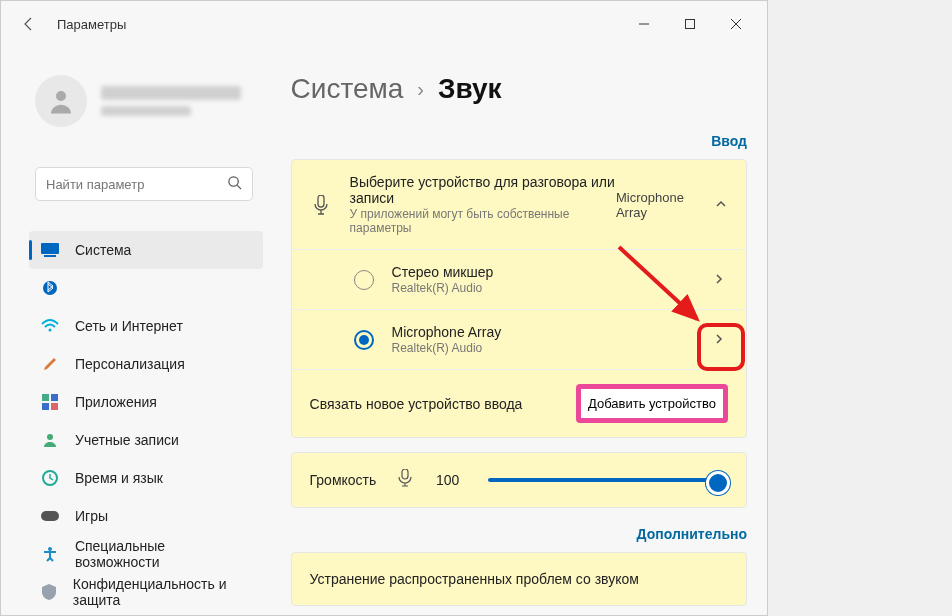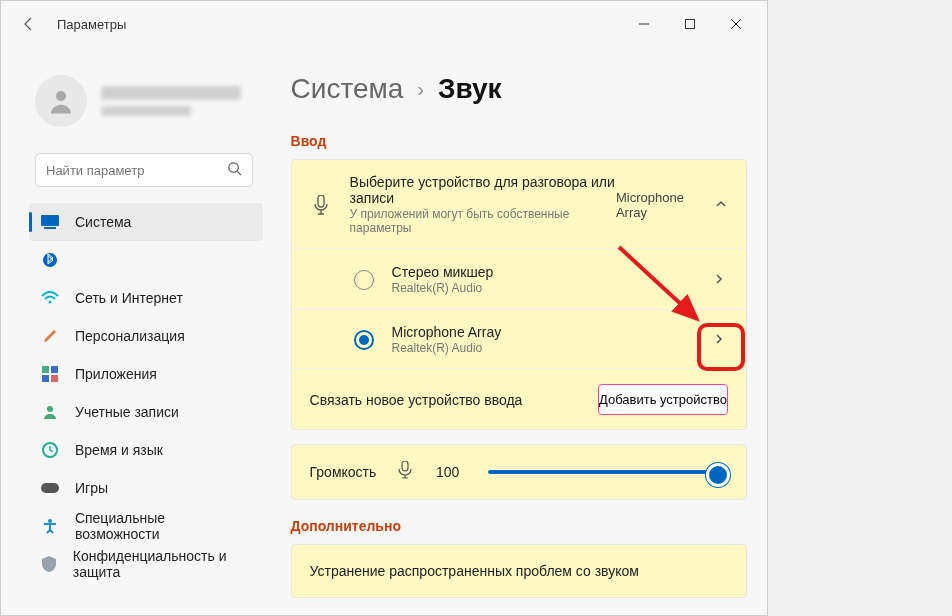--- a/index.html
+++ b/index.html
@@ -32,7 +32,7 @@
 .bc1 { color: #666; font-weight: 400; cursor:pointer;}
 .bc-sep { color: #888; font-size:20px;}
 .bc2 { color: #111; font-weight: 600; }
-.section-title { font-size: 14px; font-weight: 600; color: #c2410c; margin-bottom: 10px; }
+.section-title { font-size: 14px; font-weight: 600; color: #0369a1; margin-bottom: 10px; text-align: right; }
 .card { background: #fef9c3; border: 1px solid #e6e6e6; border-radius: 4px; margin-bottom: 14px; }
 .row { padding: 14px 18px; display: flex; align-items: center; border-bottom: 1px solid #eee; min-height:56px;}
 .row:last-child { border-bottom: none; }

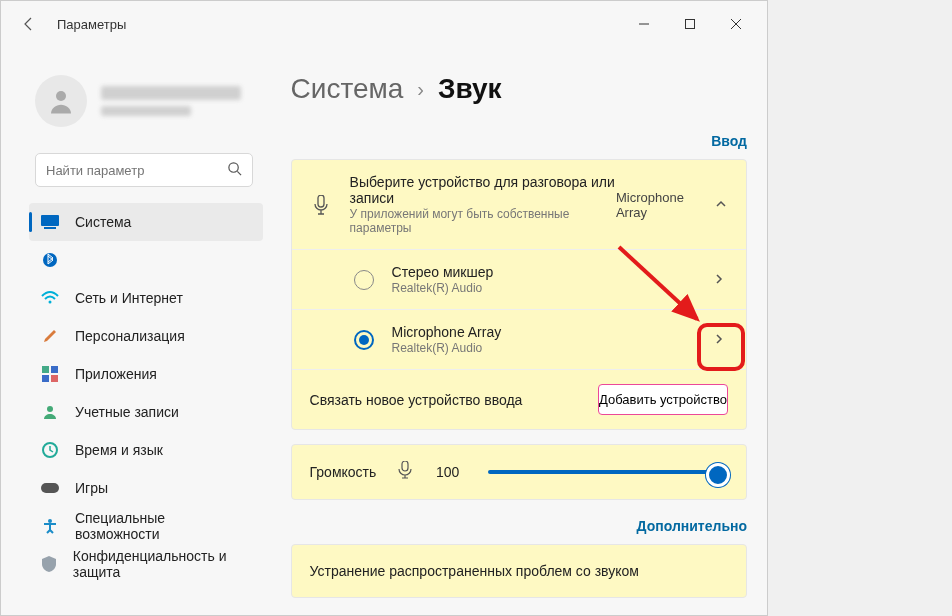--- a/index.html
+++ b/index.html
@@ -11,7 +11,7 @@
 .win-controls { margin-left: auto; display: flex; }
 .win-btn { width: 46px; height: 32px; display: flex; align-items: center; justify-content: center; color: #333; font-size: 11px; cursor:pointer;}
 .body { flex: 1; display: flex; overflow: hidden; }
-.sidebar { width: 308px; padding: 0 0 0 0; display:flex; flex-direction:column;}
+.sidebar { width: 308px; padding: 0 0 0 0; display:flex; flex-direction:column;gap:14px;}
 .user-block { display: flex; align-items: center; padding: 28px 24px 20px 34px; gap: 14px; }
 .avatar { width: 52px; height: 52px; border-radius: 50%; background: #e8e8e8; display:flex; align-items:center; justify-content:center; color:#999;}
 .avatar svg { width:30px; height:30px; }

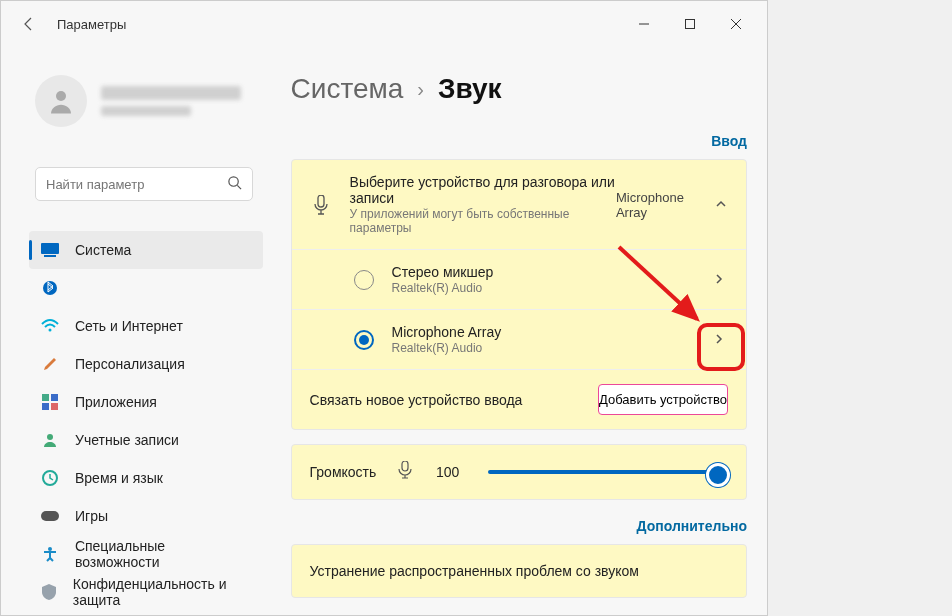--- a/index.html
+++ b/index.html
@@ -47,7 +47,7 @@
 .radio.sel { border: 2px solid #0067c0; }
 .radio.sel::after { content:''; width:10px; height:10px; background:#0067c0; border-radius:50%;}
 .pair-row { padding: 14px 18px; display:flex; align-items:center;}
-.add-btn { margin-left:auto; background: #fff; border: 1px solid #ec4899; border-radius: 4px; padding: 7px 0; font-size: 13px; cursor:pointer;}
+.add-btn { margin-left:auto; background: #fff; border: 5px solid #ec4899; border-radius: 4px; padding: 7px 7px; font-size: 13px; cursor:pointer;}
 .vol-row { padding: 16px 18px; display:flex; align-items:center; gap: 14px;}
 .vol-label { font-size: 14px; color:#222;}
 .vol-right { margin-left:auto; display:flex; align-items:center; gap:24px; flex:0 0 auto;}

